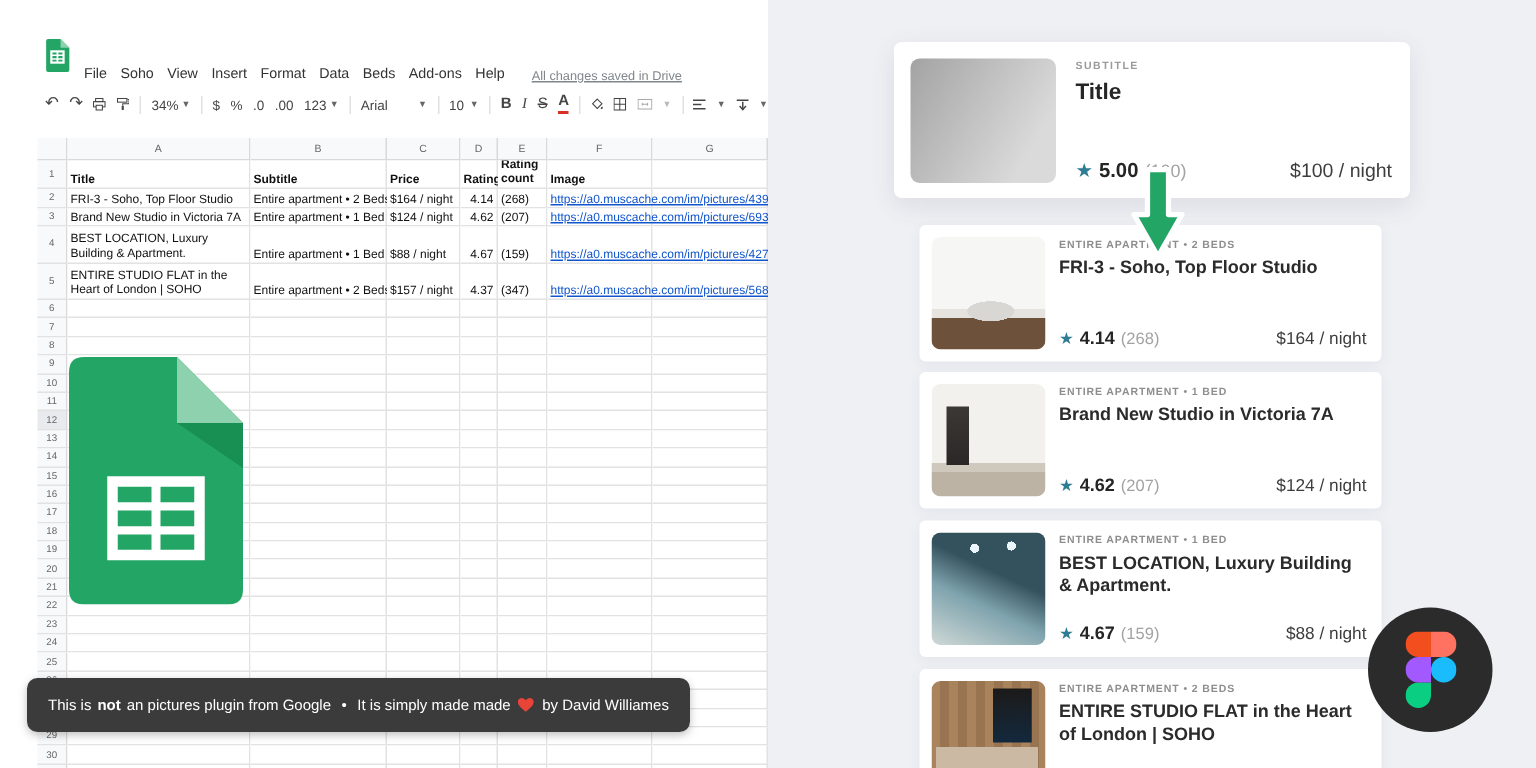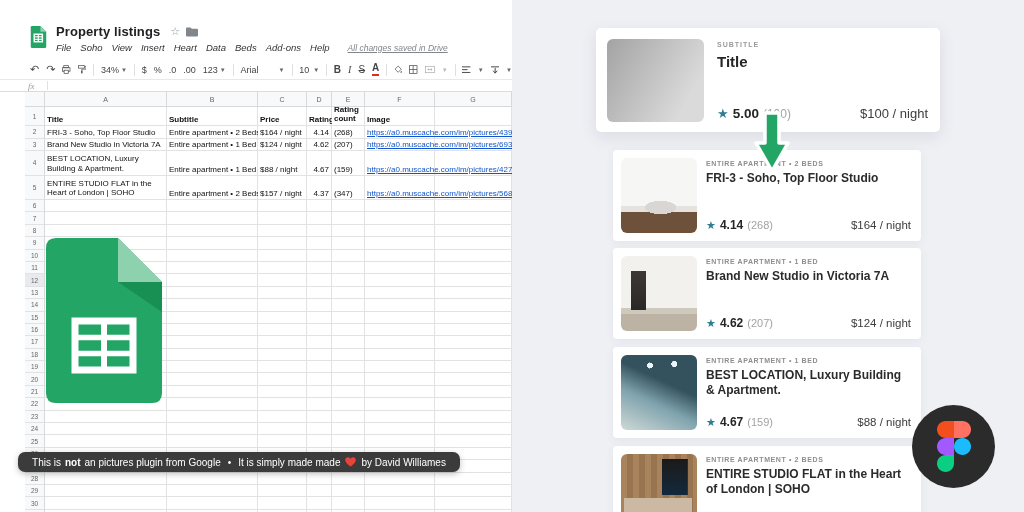--- a/index.html
+++ b/index.html
@@ -111,13 +111,6 @@
       <line x1="26" y1="100" x2="87" y2="100" stroke="#fff" stroke-width="8"></line>
     </svg>
     <div>
-      <div class="gs-title-row">
-        <span class="gs-doc-title">Property listings</span>
-        <span class="gs-star">☆</span>
-        <svg width="12" height="10" viewBox="0 0 12 10">
-            <path d="M0 1.5 Q0 .5 1 .5 H4.5 L5.8 1.8 H11 Q12 1.8 12 2.8 V8.5 Q12 9.5 11 9.5 H1 Q0 9.5 0 8.5 Z" fill="#80868b"></path>
-          </svg>
-      </div>
       <div class="gs-menubar">
         <span class="gs-menu-item">File</span>
         <span class="gs-menu-item">Soho</span>

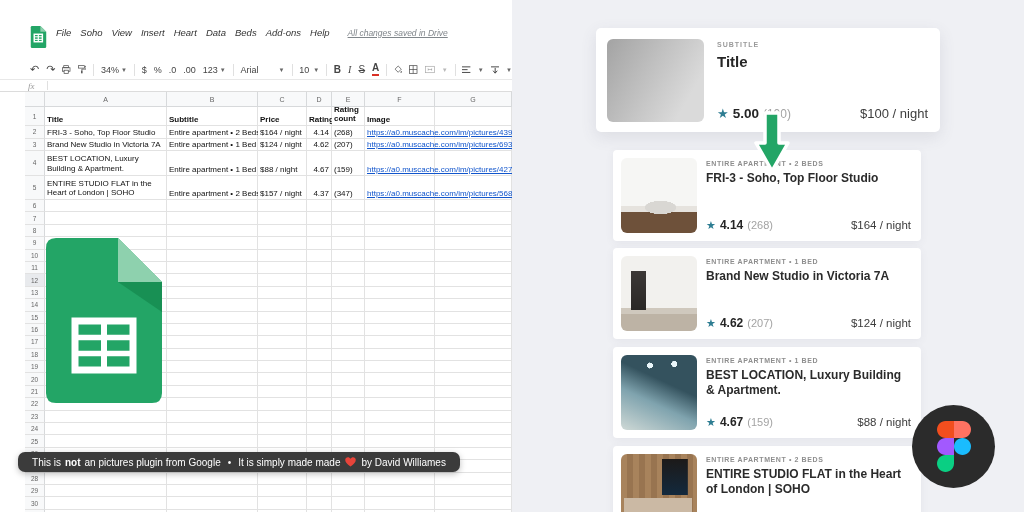--- a/index.html
+++ b/index.html
@@ -14,7 +14,7 @@
   .gs-title-row { display:flex; align-items:center; gap:6px; }
   .gs-doc-title { font-size:13px; font-weight:bold; color:#202124; letter-spacing:.1px; }
   .gs-star { color:#9aa0a6; font-size:11px; margin-left:4px; }
-  .gs-menubar { display:flex; align-items:center; gap:9px; margin-top:3px;font-style:italic; }
+  .gs-menubar { display:flex; align-items:center; gap:9px; margin-top:20px; }
   .gs-menu-item { font-size:9.5px; color:#333; }
   .gs-saved { font-size:8.5px; color:#80868b; text-decoration:underline; margin-left:9px; }
 

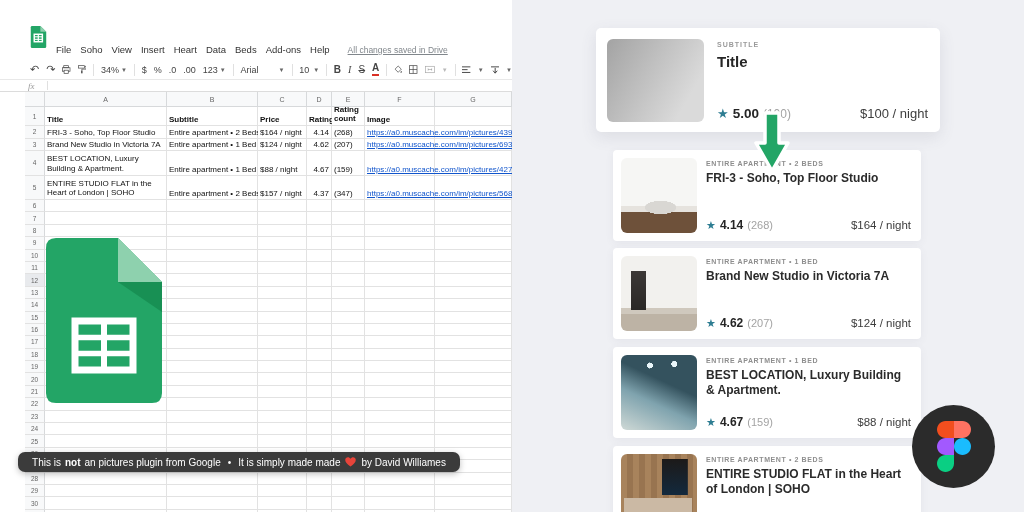--- a/index.html
+++ b/index.html
@@ -116,7 +116,7 @@
         <span class="gs-menu-item">Soho</span>
         <span class="gs-menu-item">View</span>
         <span class="gs-menu-item">Insert</span>
-        <span class="gs-menu-item">Heart</span>
+        <span class="gs-menu-item">Format</span>
         <span class="gs-menu-item">Data</span>
         <span class="gs-menu-item">Beds</span>
         <span class="gs-menu-item">Add-ons</span>

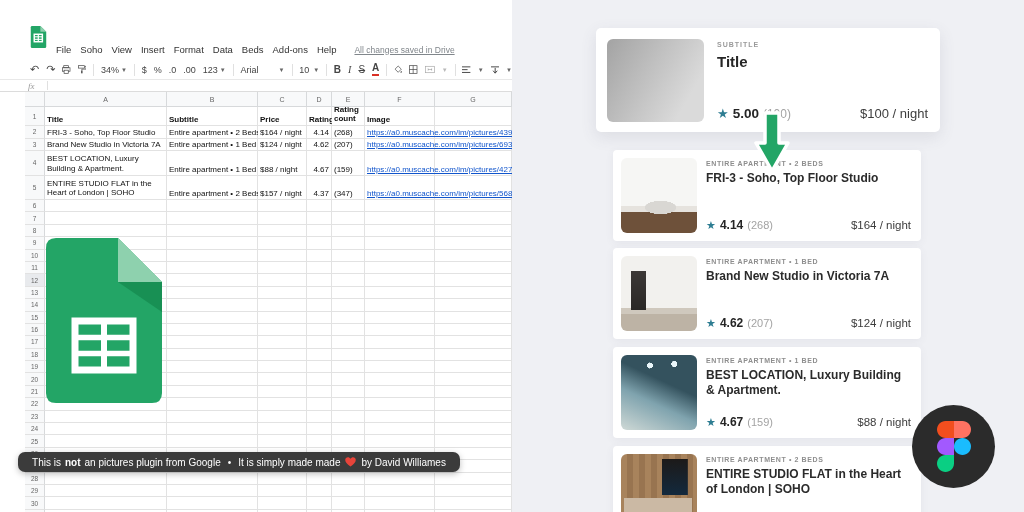--- a/index.html
+++ b/index.html
@@ -200,10 +200,6 @@
     <span class="tb-caret">▼</span>
   </div>
 
-  <div class="gs-formulabar">
-    <span class="fx">fx</span>
-    <span class="fx-sep"></span>
-  </div>
 
   <div class="gs-grid" id="grid">
       <div class="g-row">

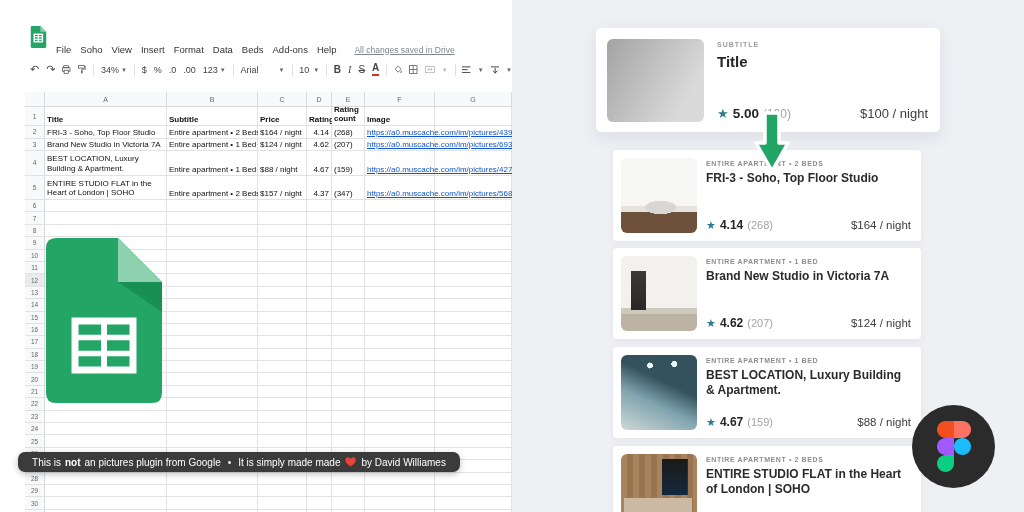--- a/index.html
+++ b/index.html
@@ -47,7 +47,7 @@
 
   .gs-big-logo { position:absolute; left:46px; top:238px; width:116px; height:165px; z-index:5; }
 
-  .gs-banner { position:absolute; left:18px; top:452px; width:442px; height:20px; background:#3b3b3b; border-radius:7px; z-index:6; display:flex; align-items:center; justify-content:center; gap:4px; color:#fff; font-size:10px; box-shadow:0 2px 6px rgba(0,0,0,.25); white-space:nowrap; }
+  .gs-banner { position:absolute; left:18px; top:452px; width:442px; height:36px; background:#3b3b3b; border-radius:7px; z-index:6; display:flex; align-items:center; justify-content:center; gap:4px; color:#fff; font-size:10px; box-shadow:0 2px 6px rgba(0,0,0,.25); white-space:nowrap; }
   .gs-banner b { font-weight:bold; }
   .banner-dot { margin:0 3px; }
   .heart-svg { width:11px; height:10px; margin:0 1px; }

